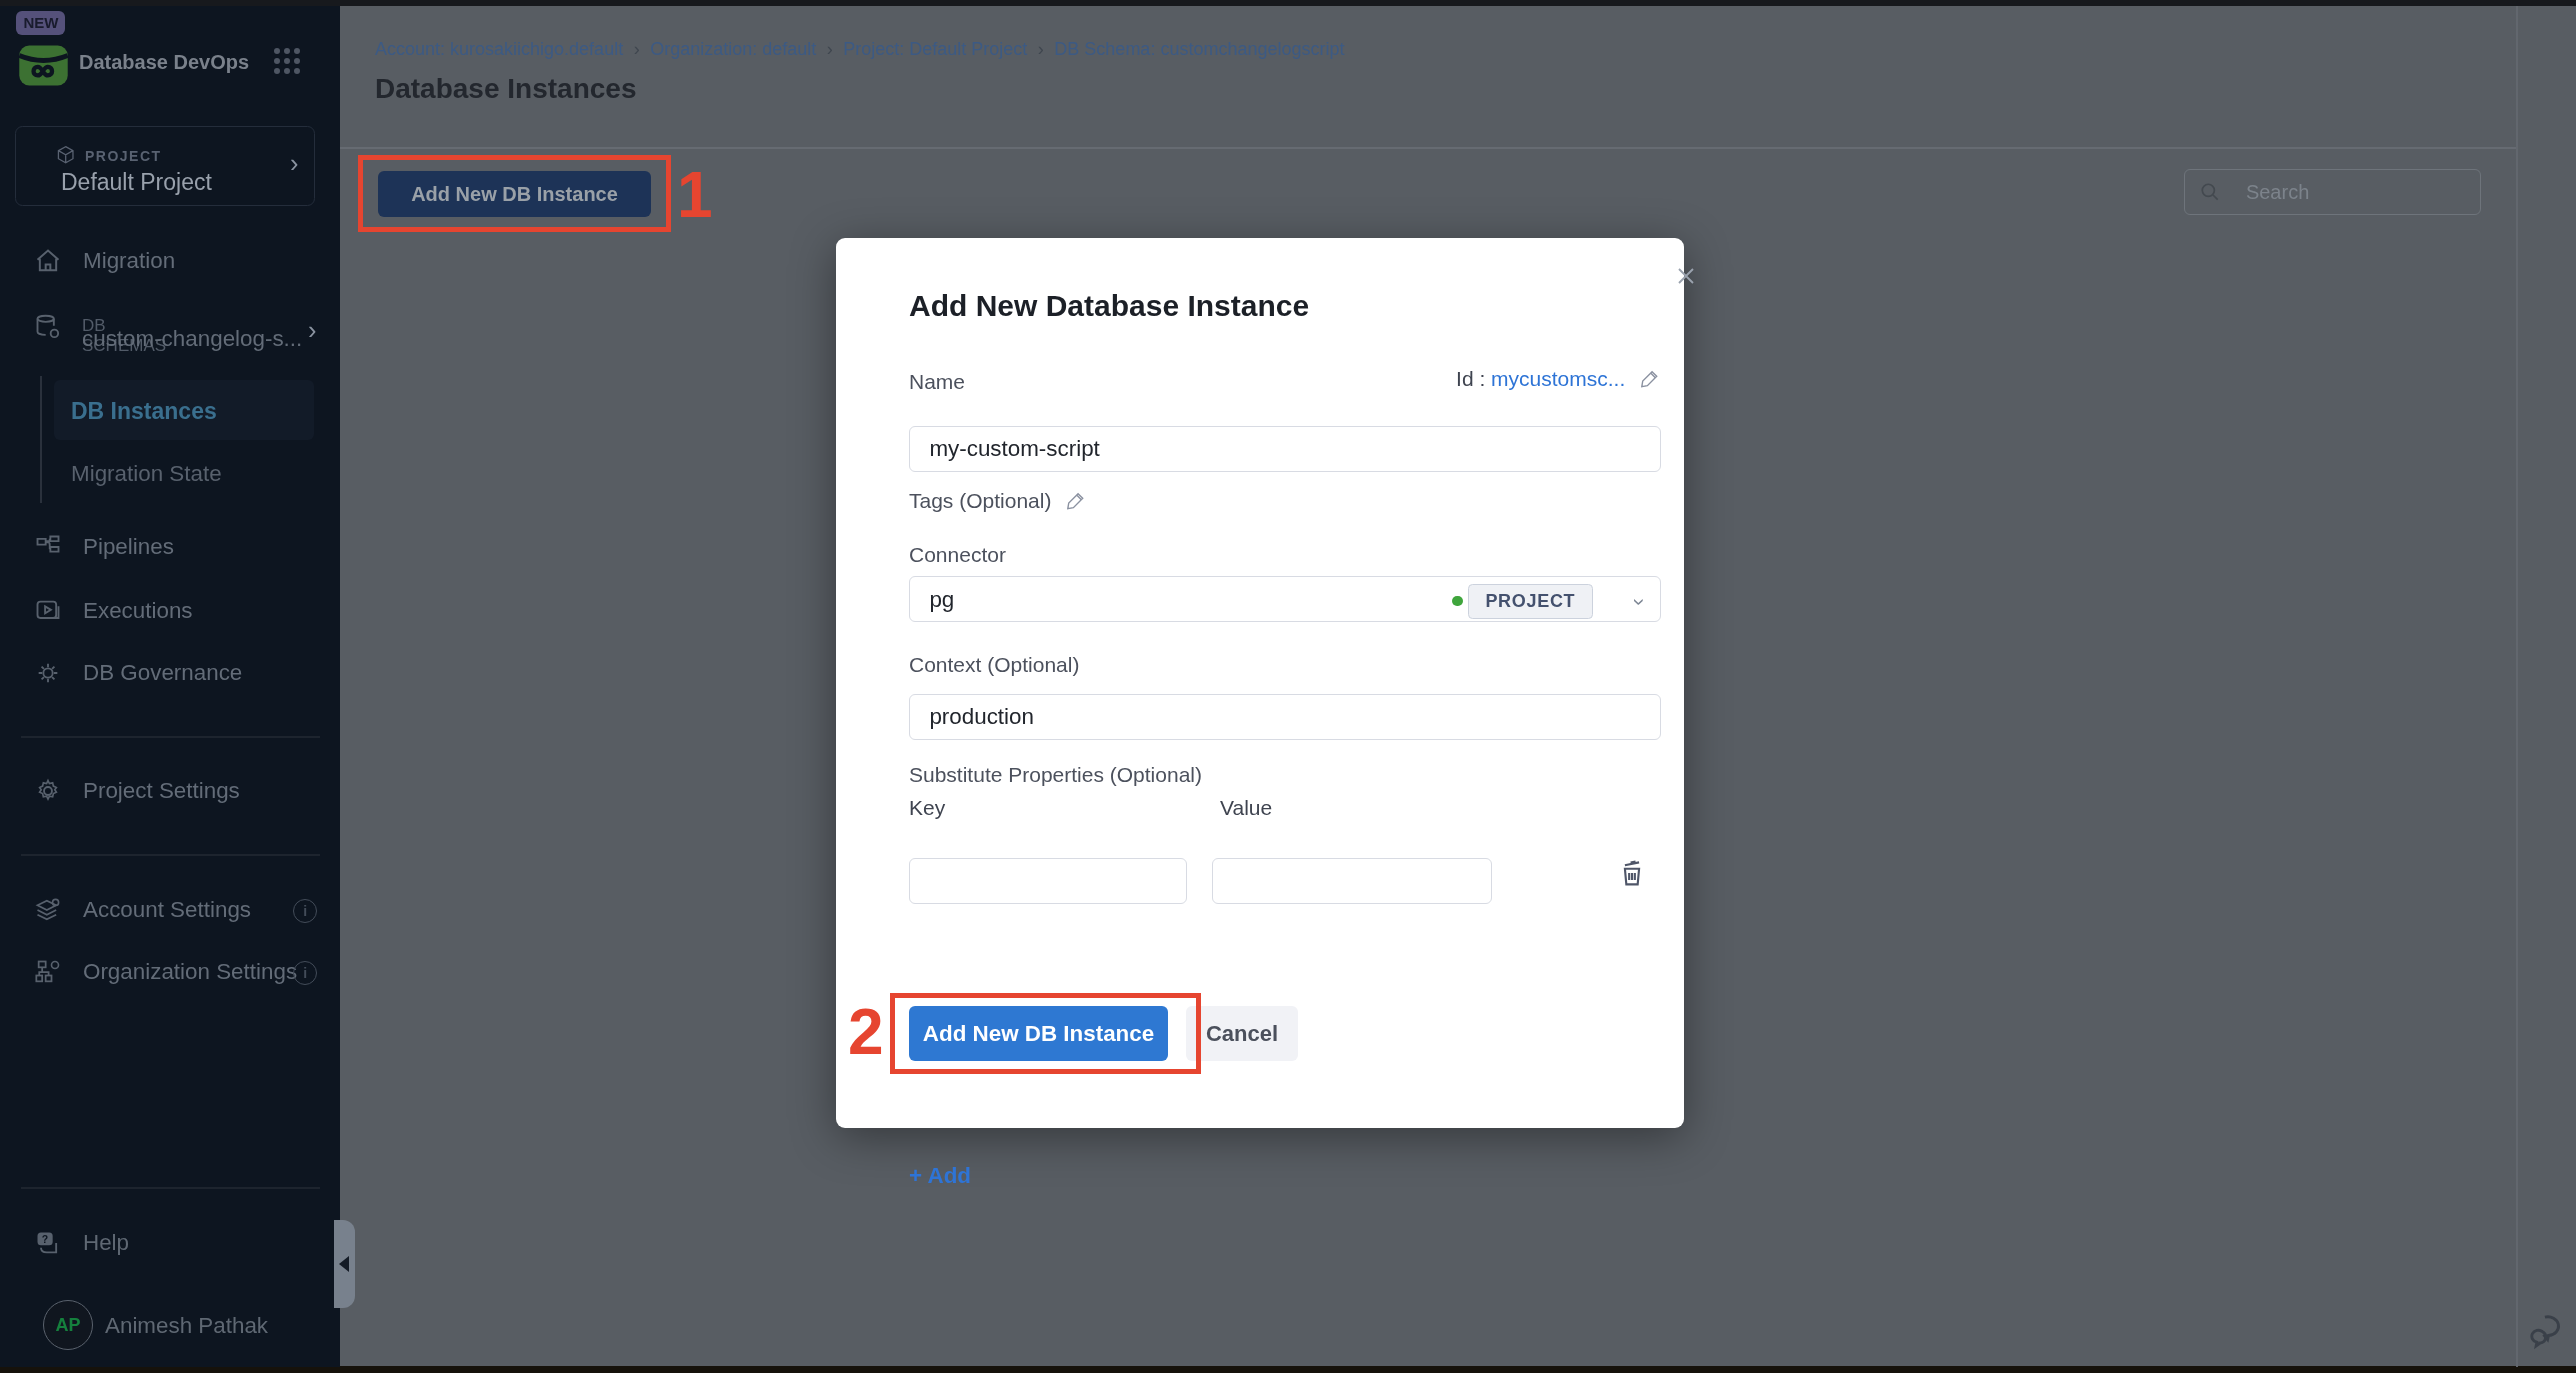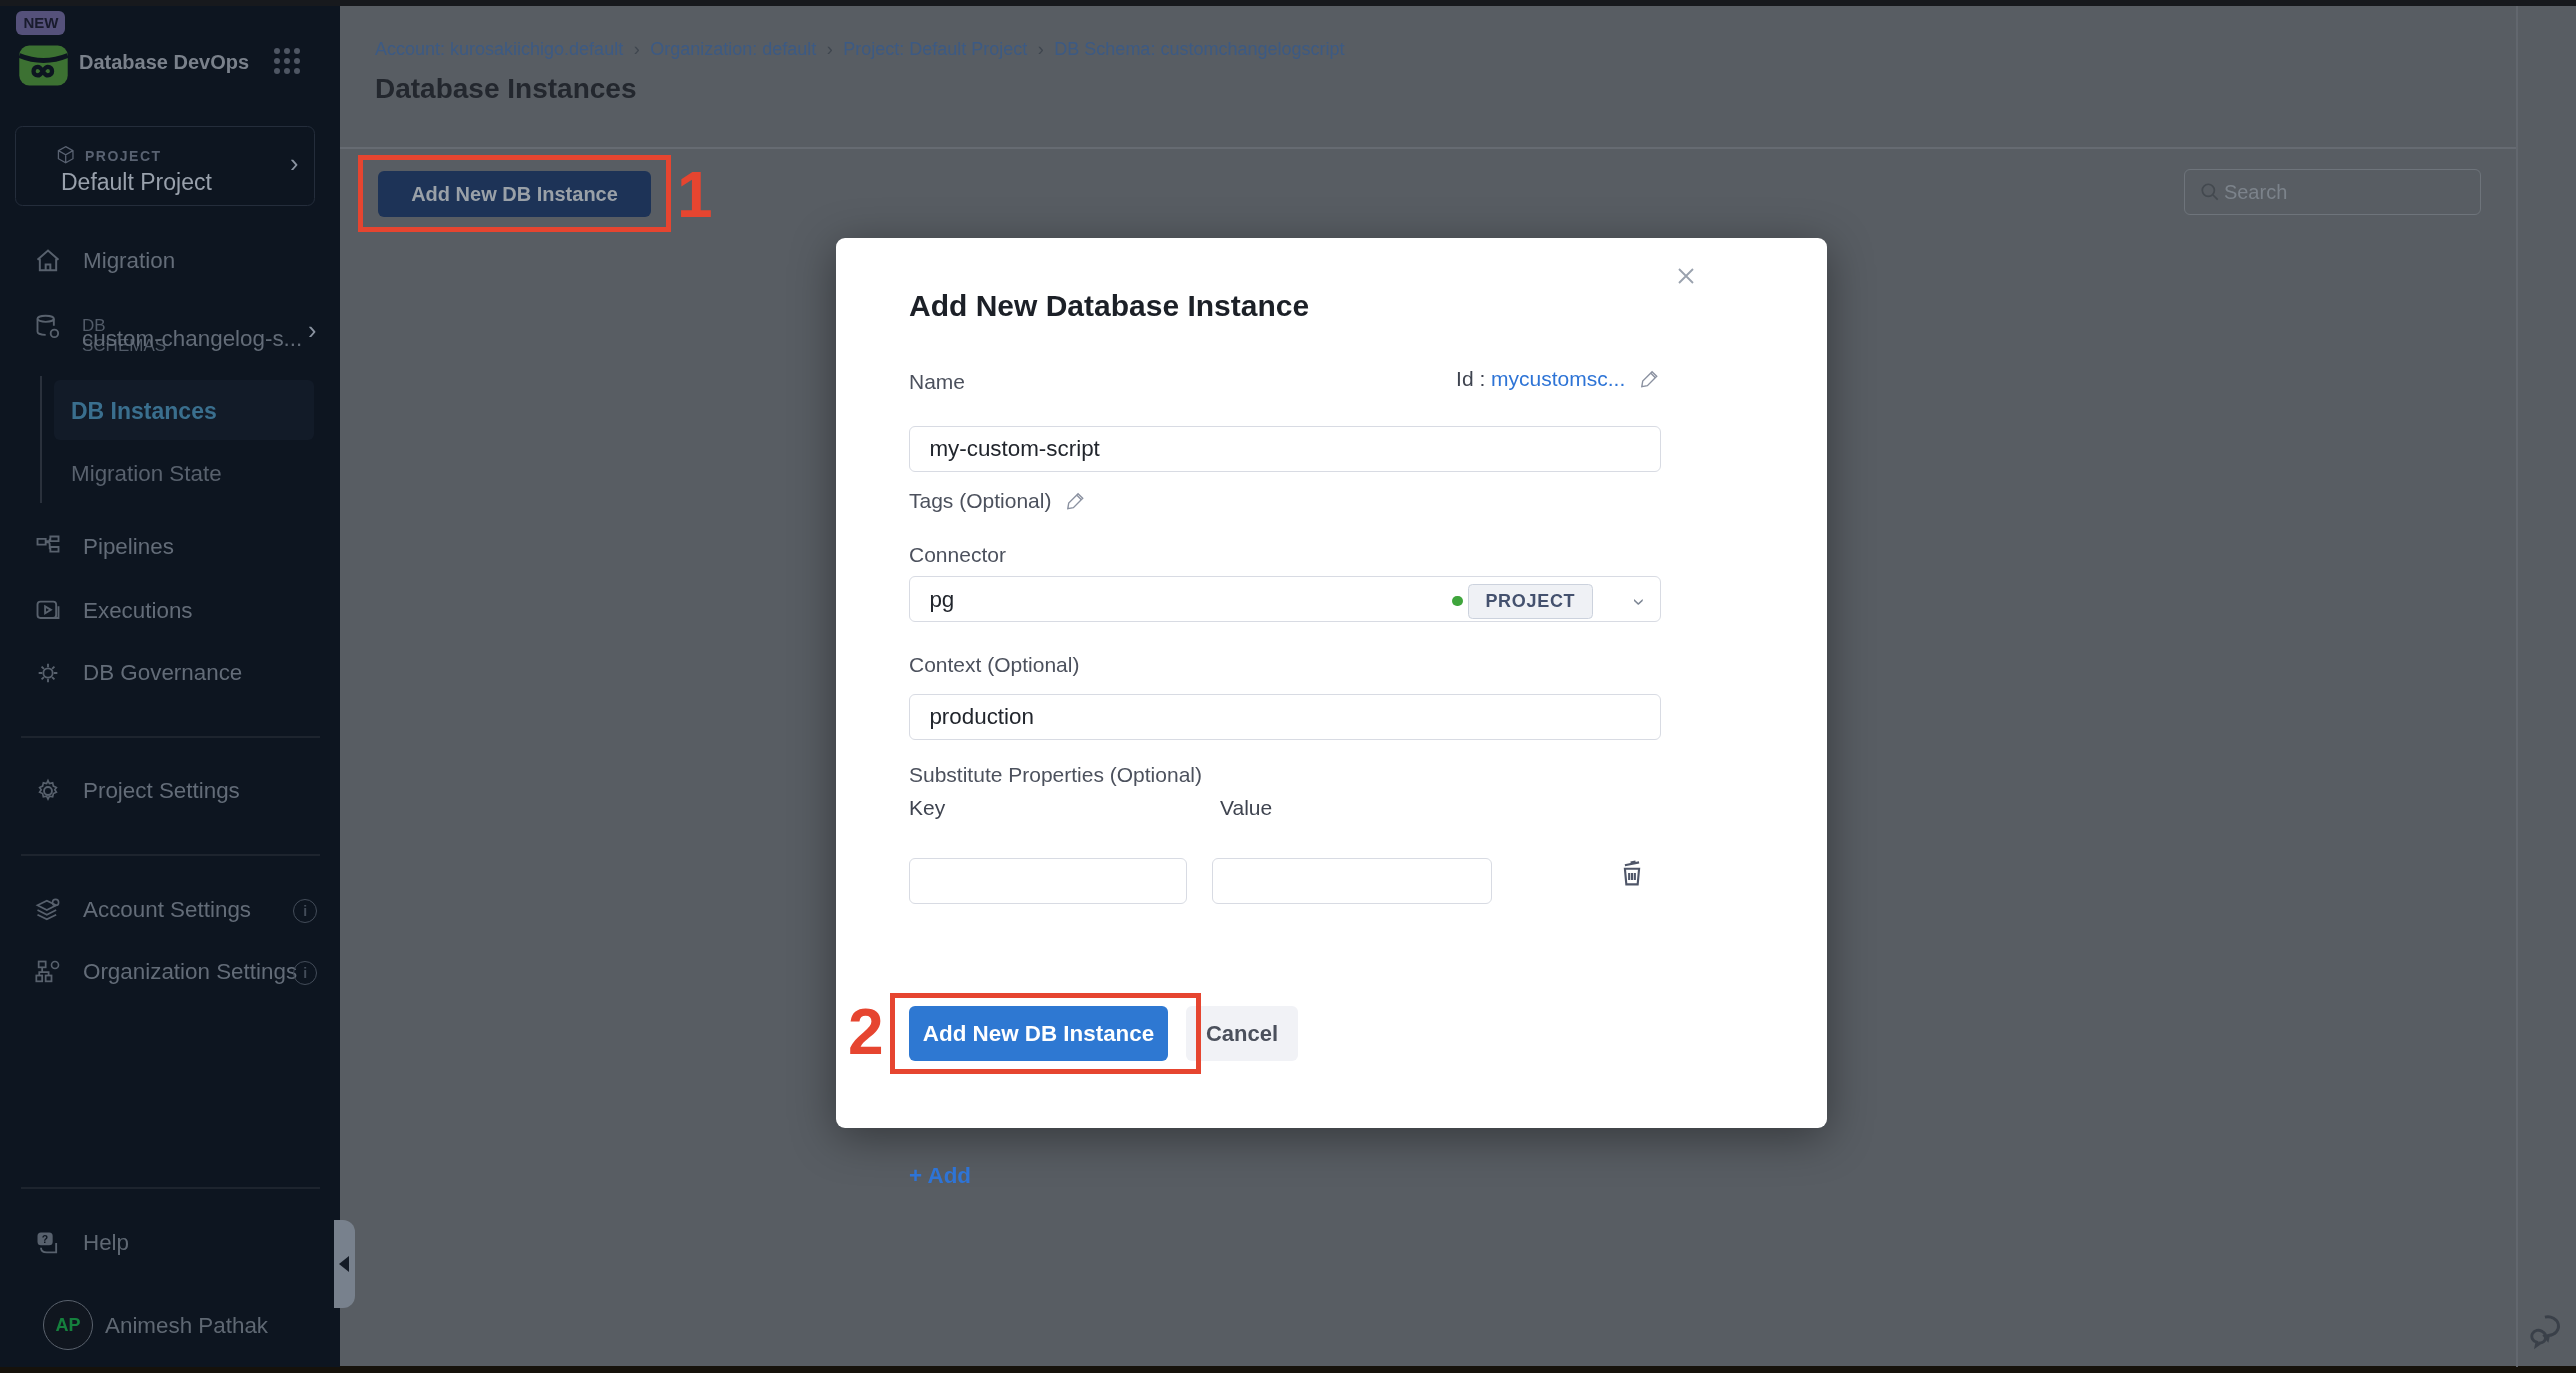--- a/index.html
+++ b/index.html
@@ -47,7 +47,7 @@
   .search-box{left:2184px;top:169px;width:297px;height:46px;border:1.5px solid #6e747b;border-radius:6px;
               display:flex;align-items:center;padding:0 0 0 13.5px;box-sizing:border-box;color:#43494f;}
   .search-box input{border:0;outline:0;background:transparent;font-size:20px;color:#7c838b;
-                    font-family:"Liberation Sans",sans-serif;margin-left:1px;width:224px;}
+                    font-family:"Liberation Sans",sans-serif;margin-left:23px;width:224px;}
   .search-box input::placeholder{color:#7c838b;}
   
   .ann-box{border:5.2px solid #e64530;z-index:40;}

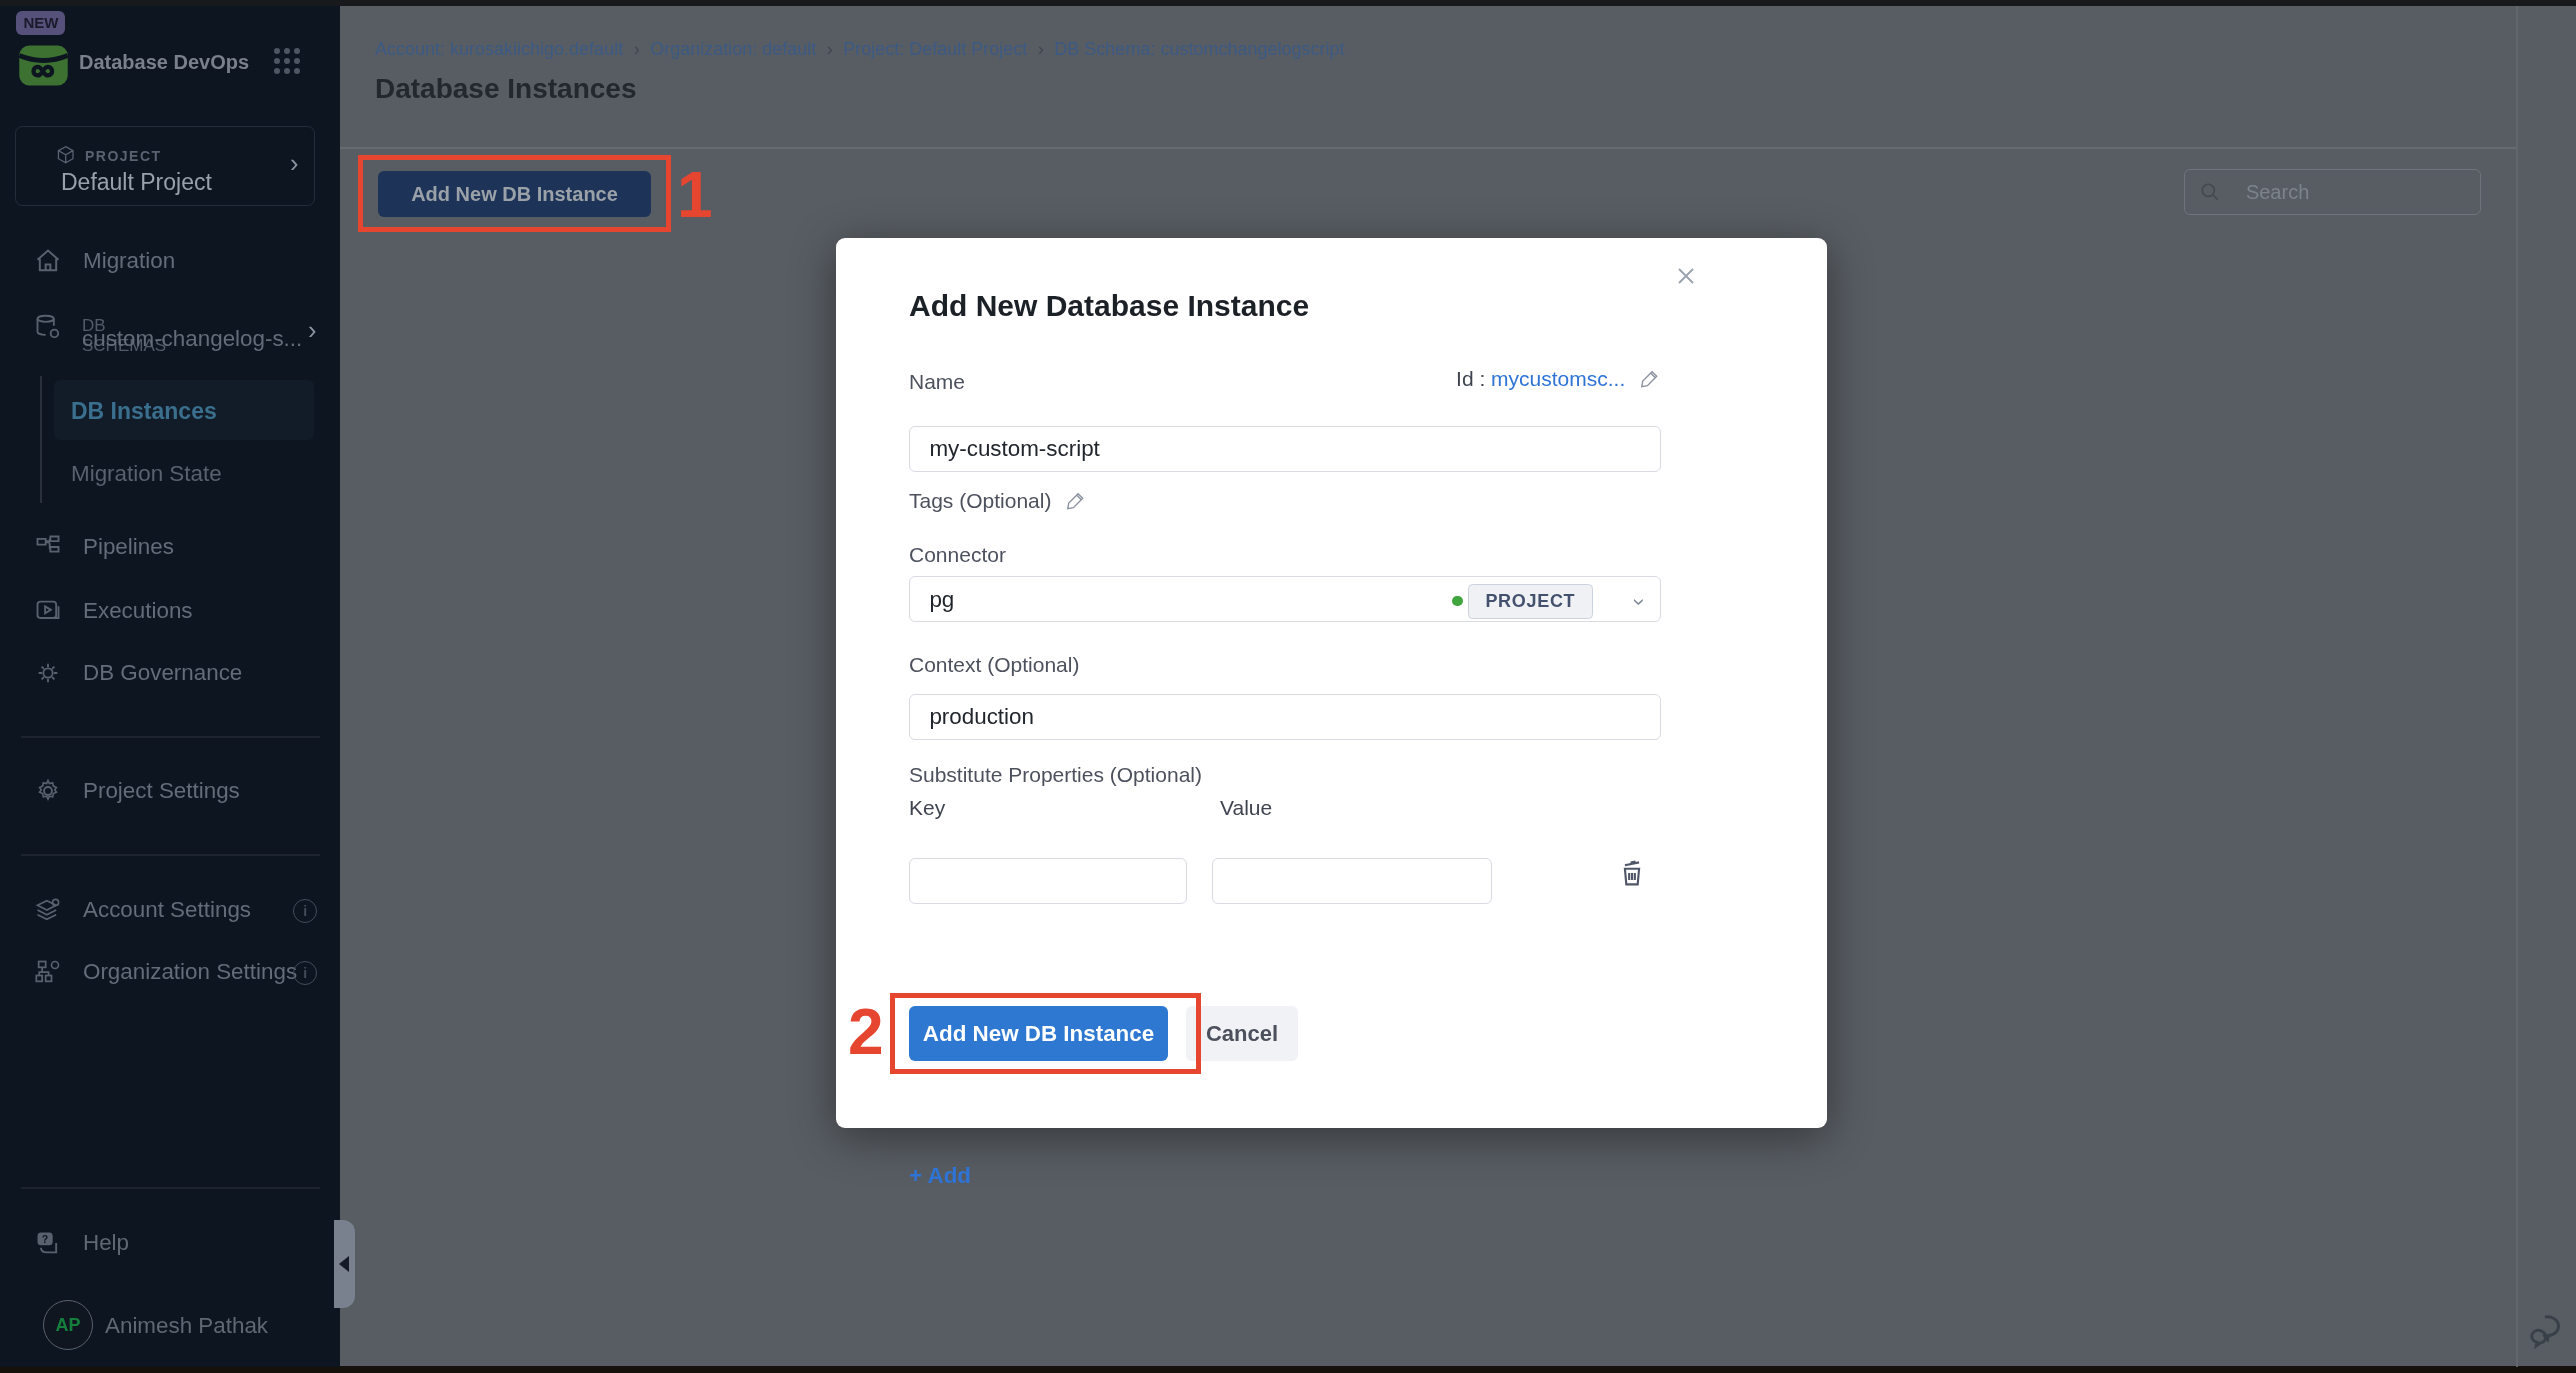--- a/index.html
+++ b/index.html
@@ -53,7 +53,7 @@
   .ann-box{border:5.2px solid #e64530;z-index:40;}
   .ann-num{color:#e64530;font-size:64px;font-weight:800;z-index:40;line-height:1;}
   
-  .modal{left:836px;top:238px;width:991px;height:890px;background:#ffffff;border-radius:9px;
+  .modal{left:836px;top:238px;width:848px;height:890px;background:#ffffff;border-radius:9px;
          box-shadow:0 9px 45px rgba(0,0,0,.4);z-index:30;}
   .m-title{left:73px;top:51px;font-size:30px;font-weight:700;color:#1c2027;}
   .m-close{left:836px;top:24px;width:28px;height:28px;color:#9aa2ae;cursor:pointer;}

